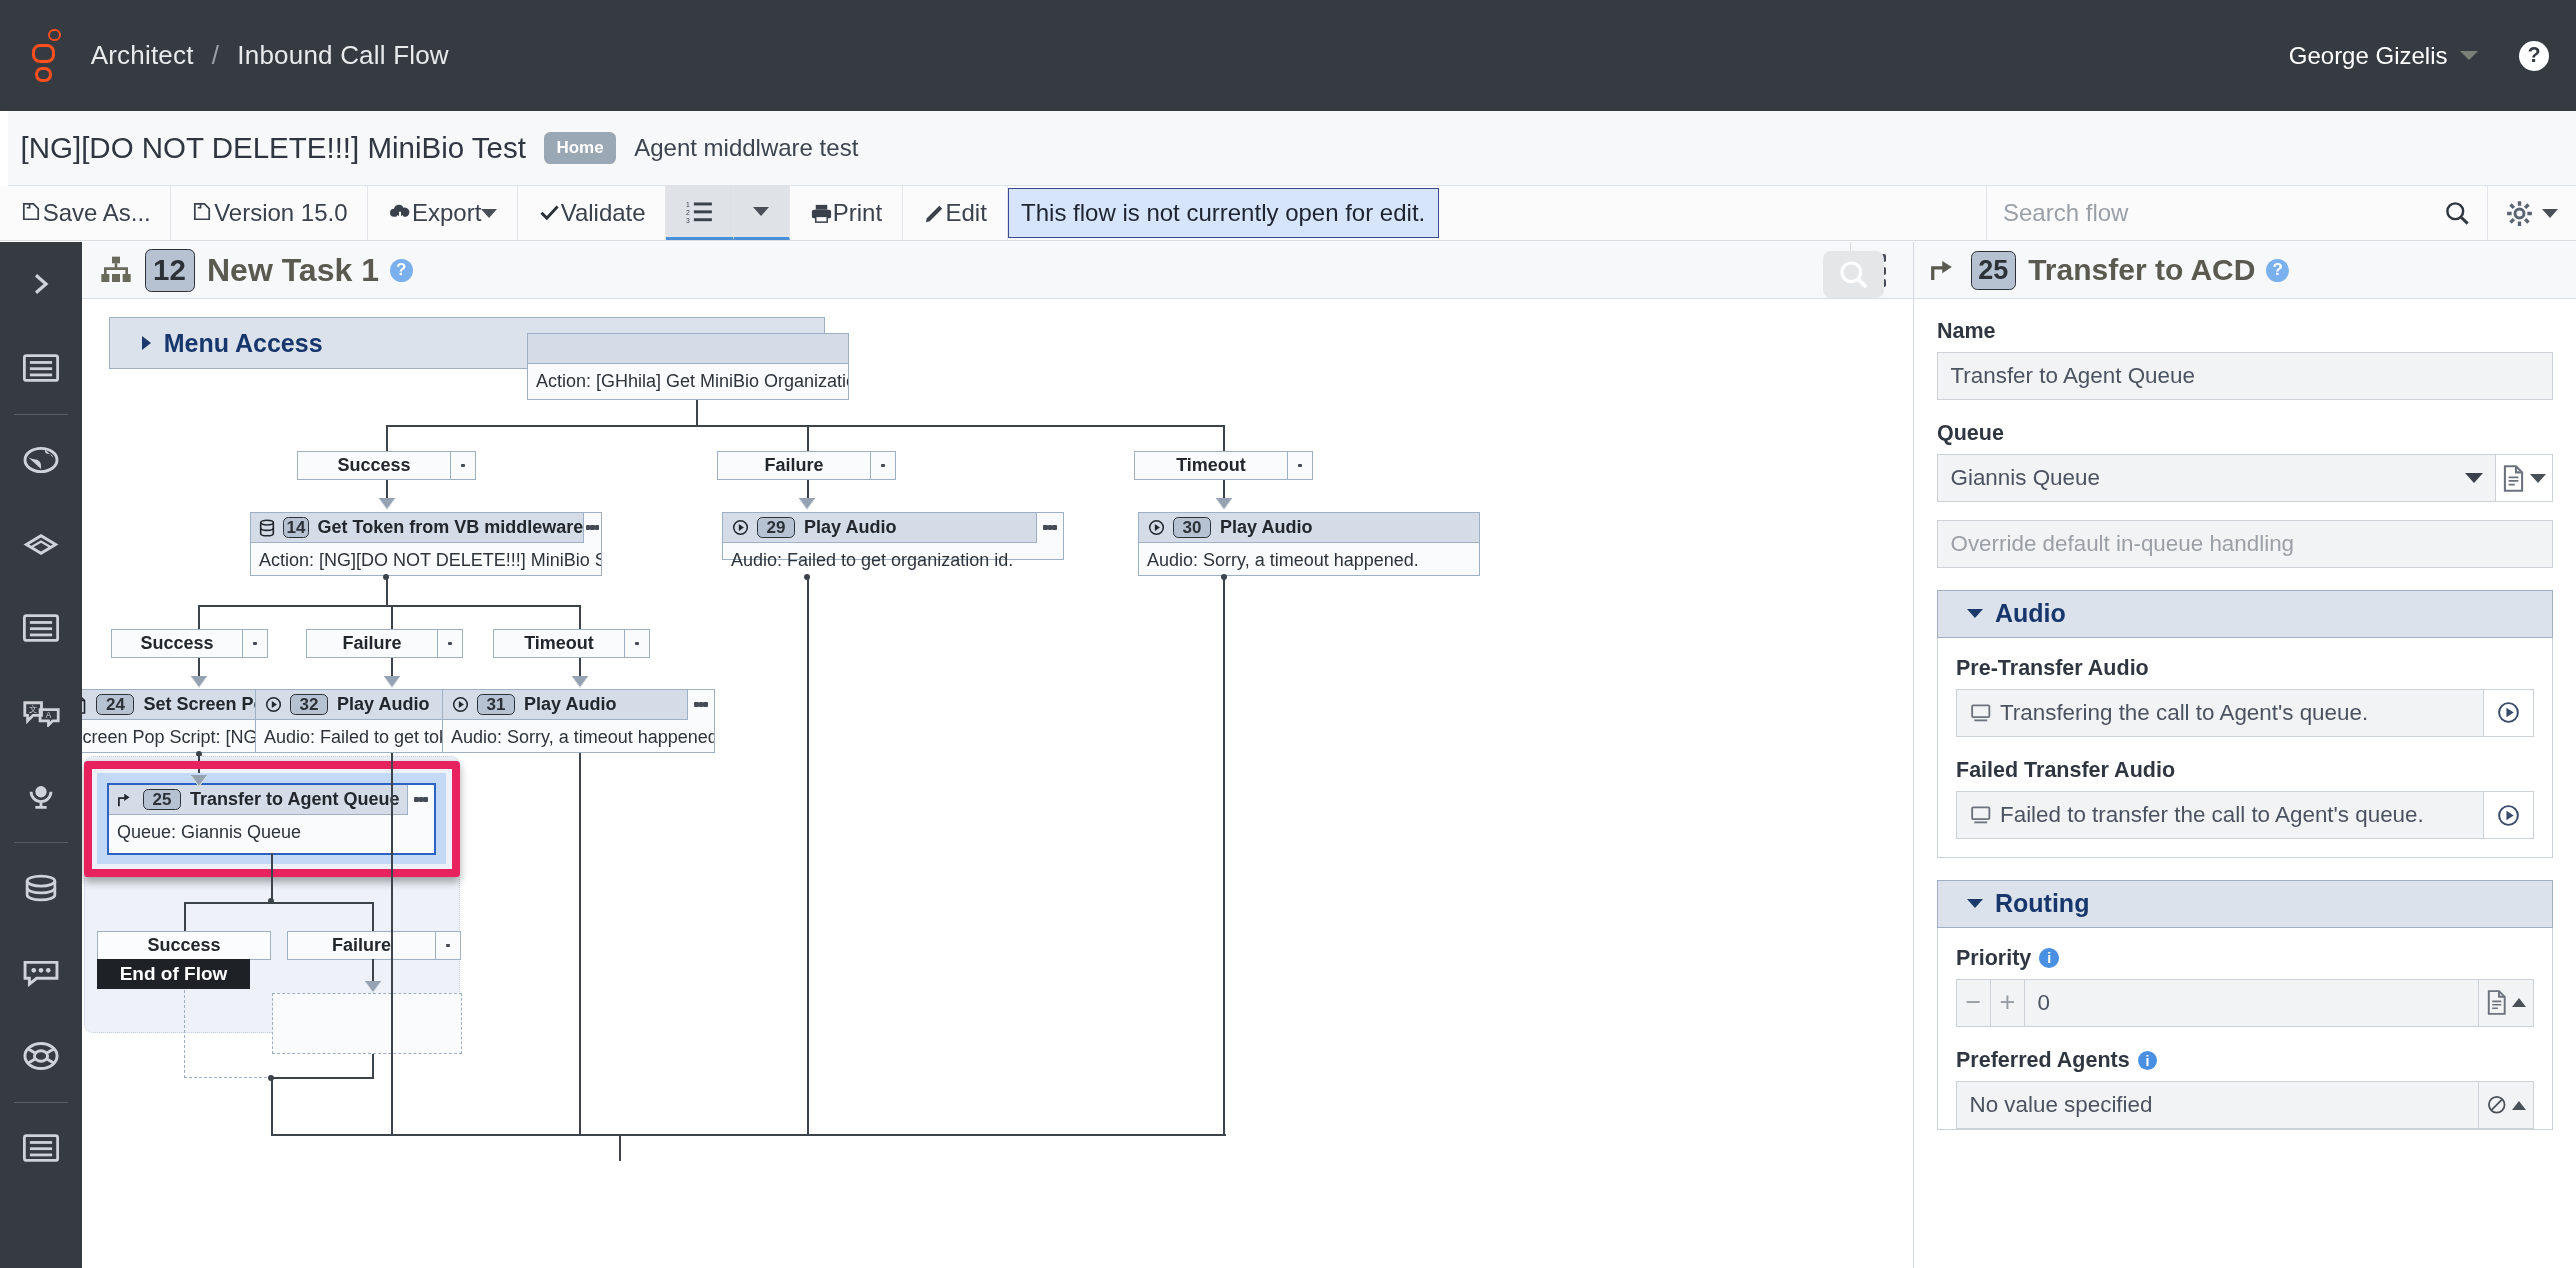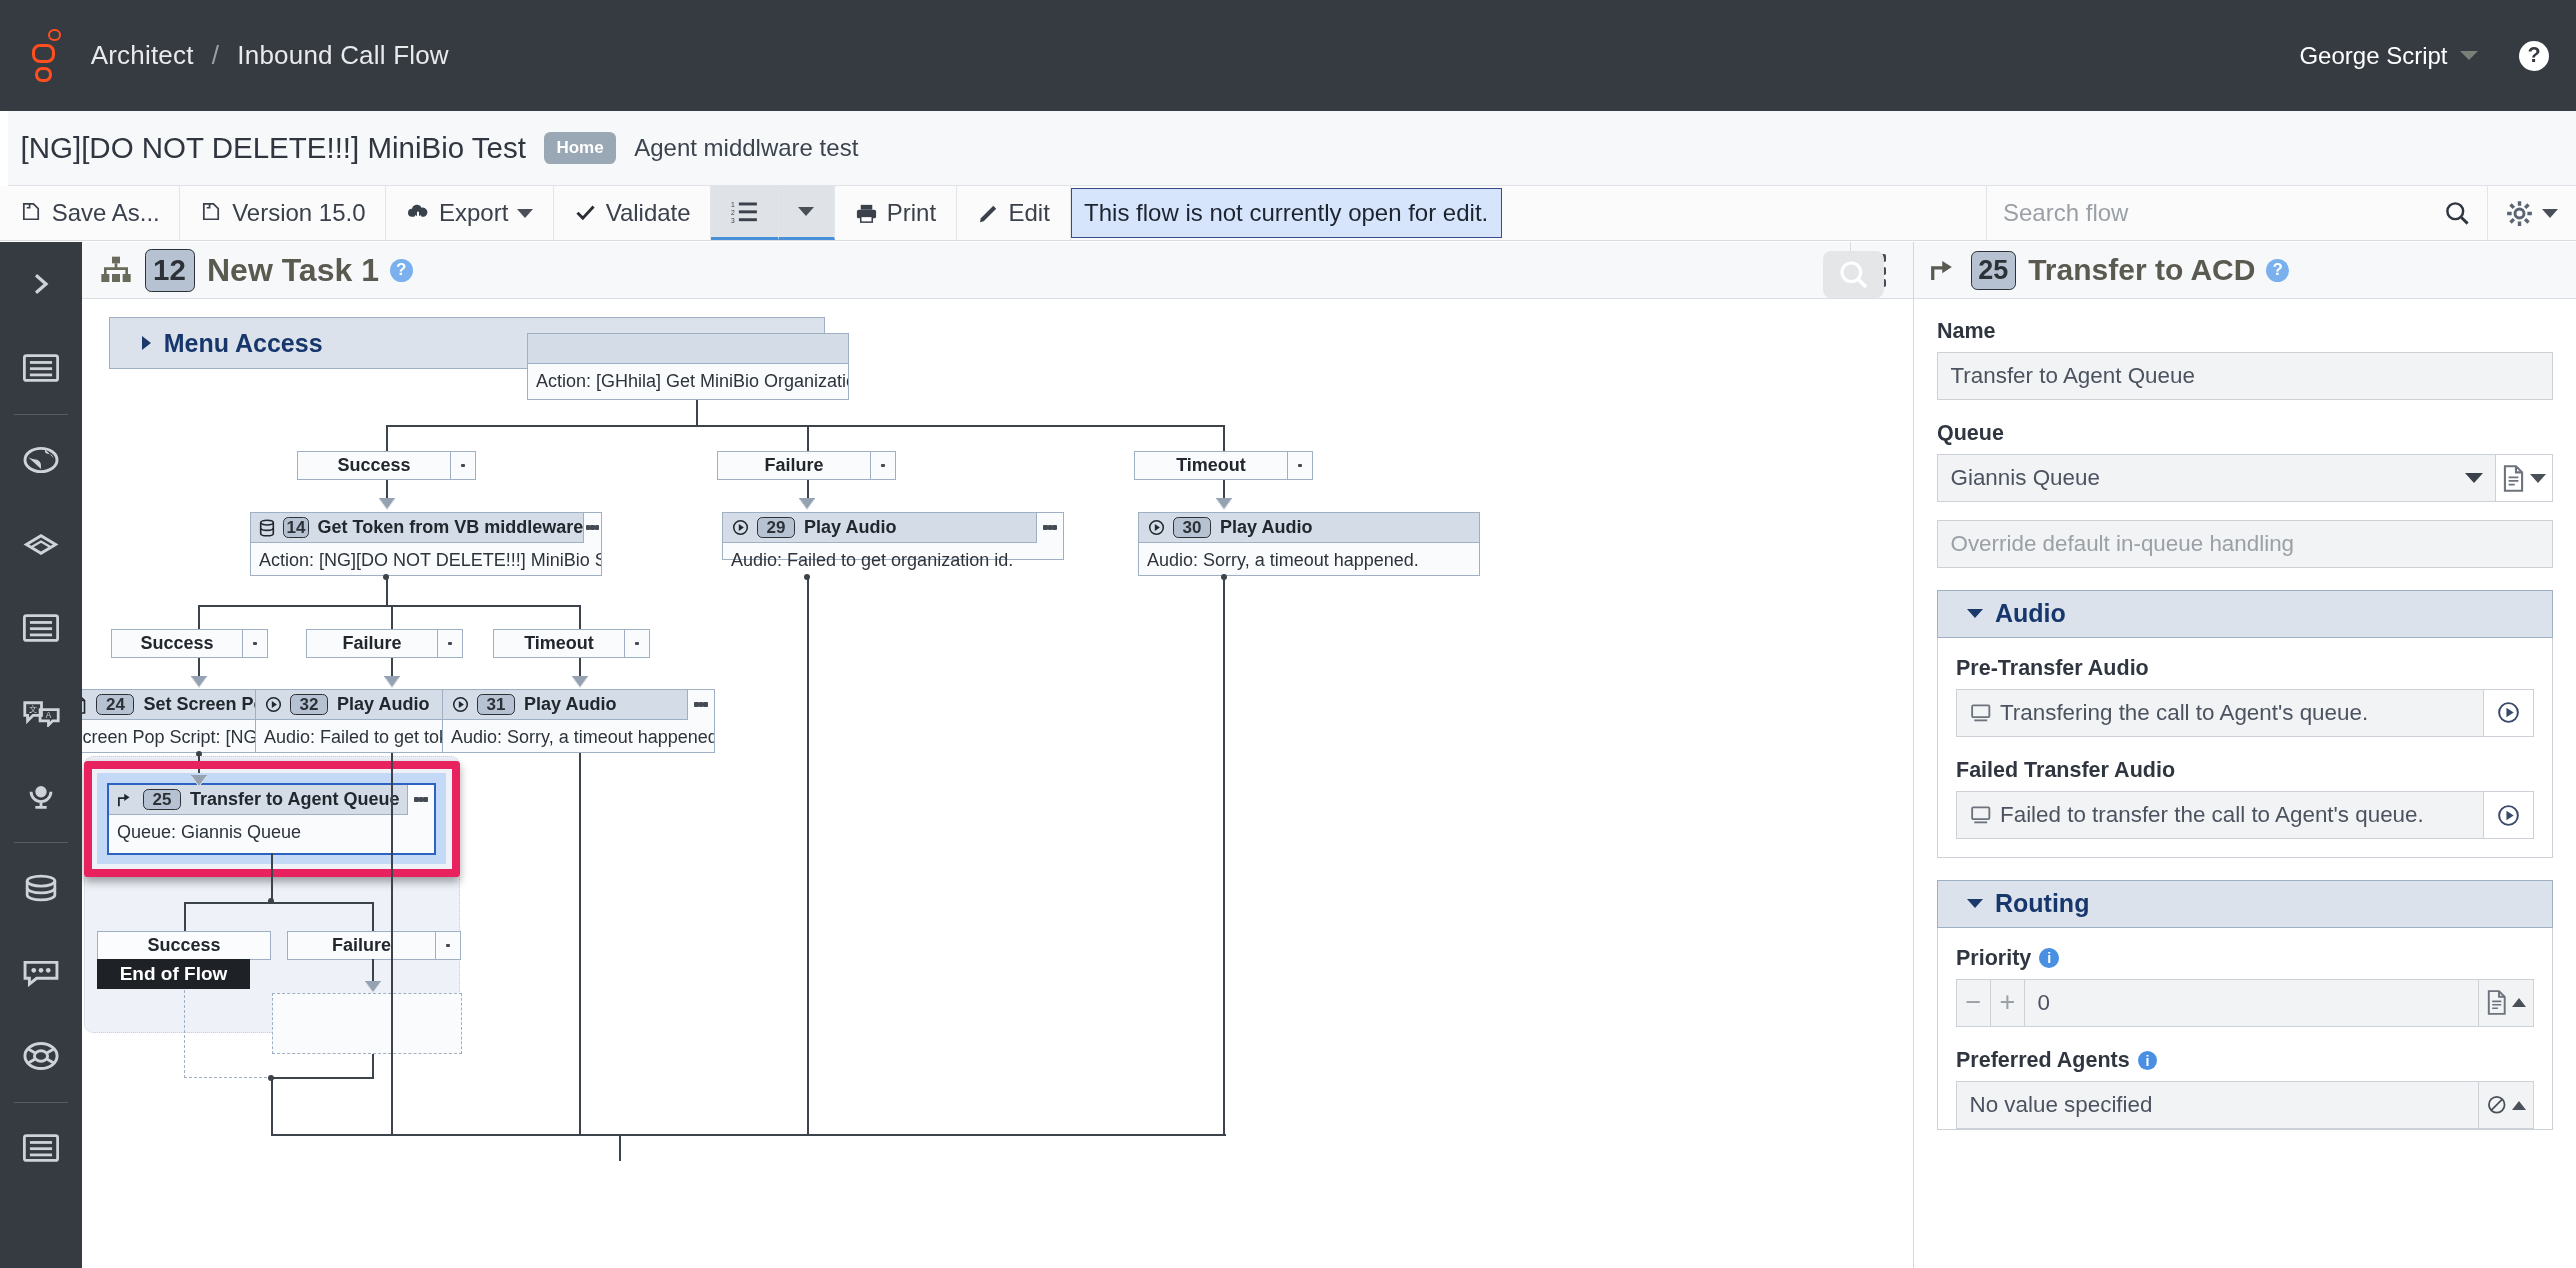--- a/index.html
+++ b/index.html
@@ -173,7 +173,7 @@
     <span>Inbound Call Flow</span>
   </div>
   <div id="nav-right">
-    <span id="user-name">George Script</span>
+    <span id="user-name">George Gizelis</span>
     <span class="caret-down"></span>
     <span id="help-circle">?</span>
   </div>

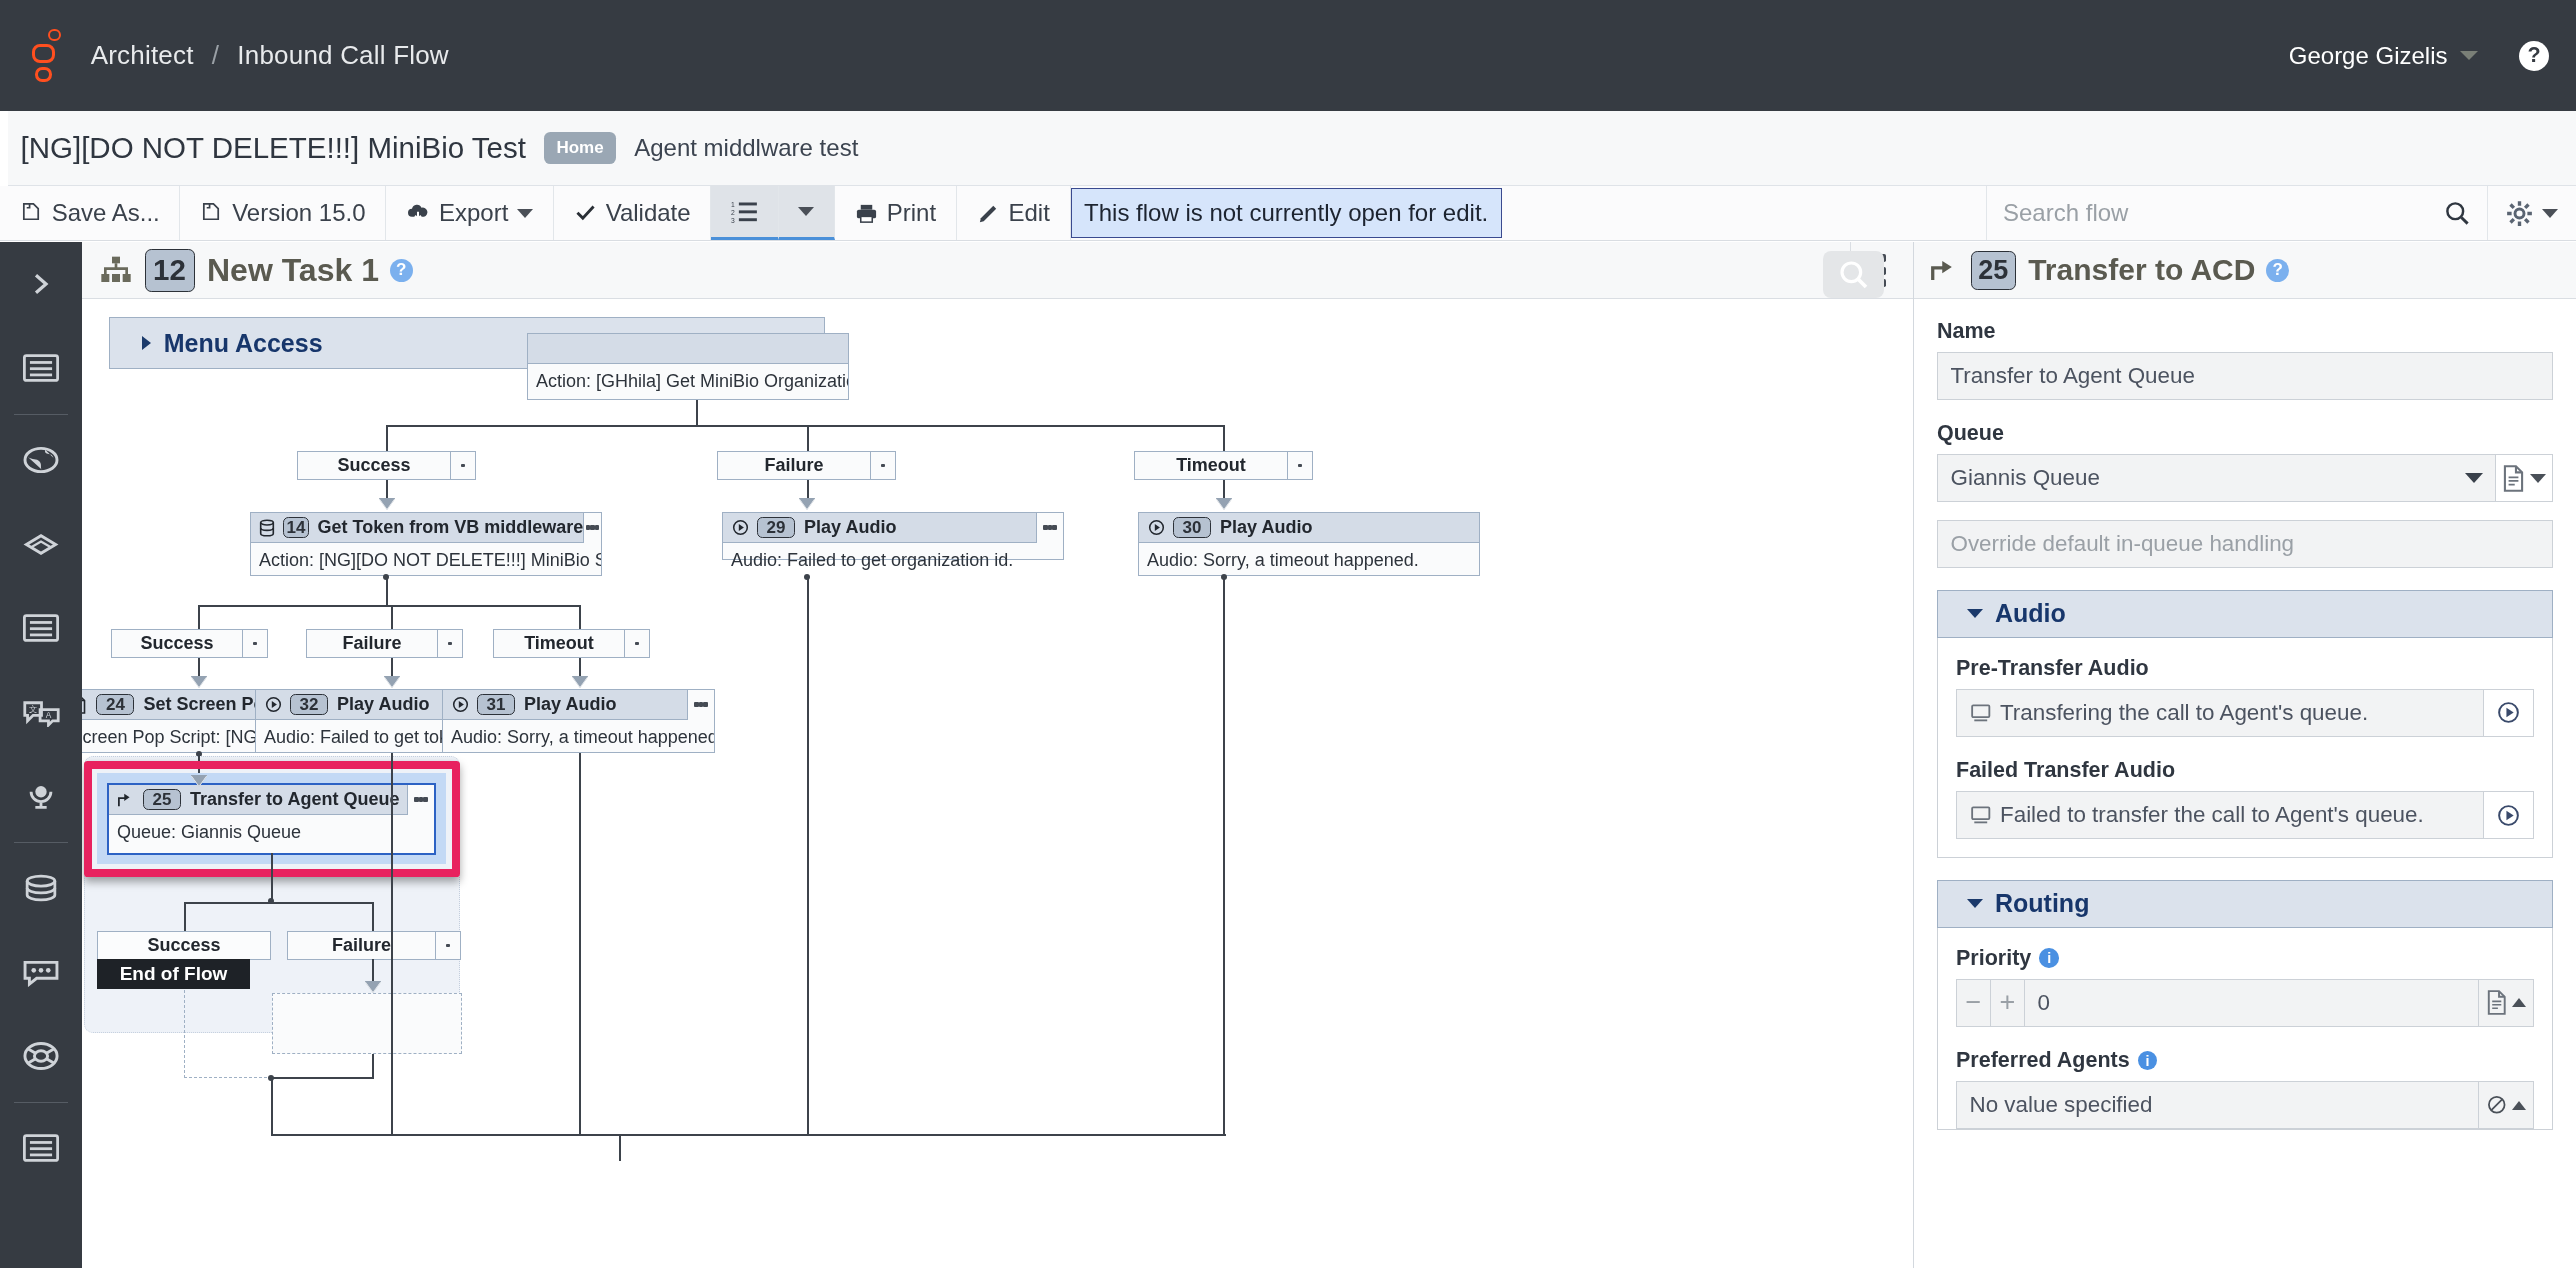--- a/index.html
+++ b/index.html
@@ -42,7 +42,7 @@
     position:absolute; left:0; top:186px; width:2576px; height:55px;
     background:#fbfbfc; border-bottom:0.9px solid #d9dde2; display:flex; align-items:stretch;
   }
-  .tb-btn { display:flex; align-items:center; gap:9px; padding:0 19.7px;
+  .tb-btn { display:flex; align-items:center; padding:0 19.7px;
             border-right:0.9px solid #e2e6ea; font-size:24px; color:#3a414b; cursor:pointer; }
   .tb-btn.active { background:#dfe3e8; border-bottom:3.6px solid #4a90d9; }
   .tb-caret { width:0;height:0;border-left:8px solid transparent;border-right:8px solid transparent;border-top:9px solid #4a4f57; }

